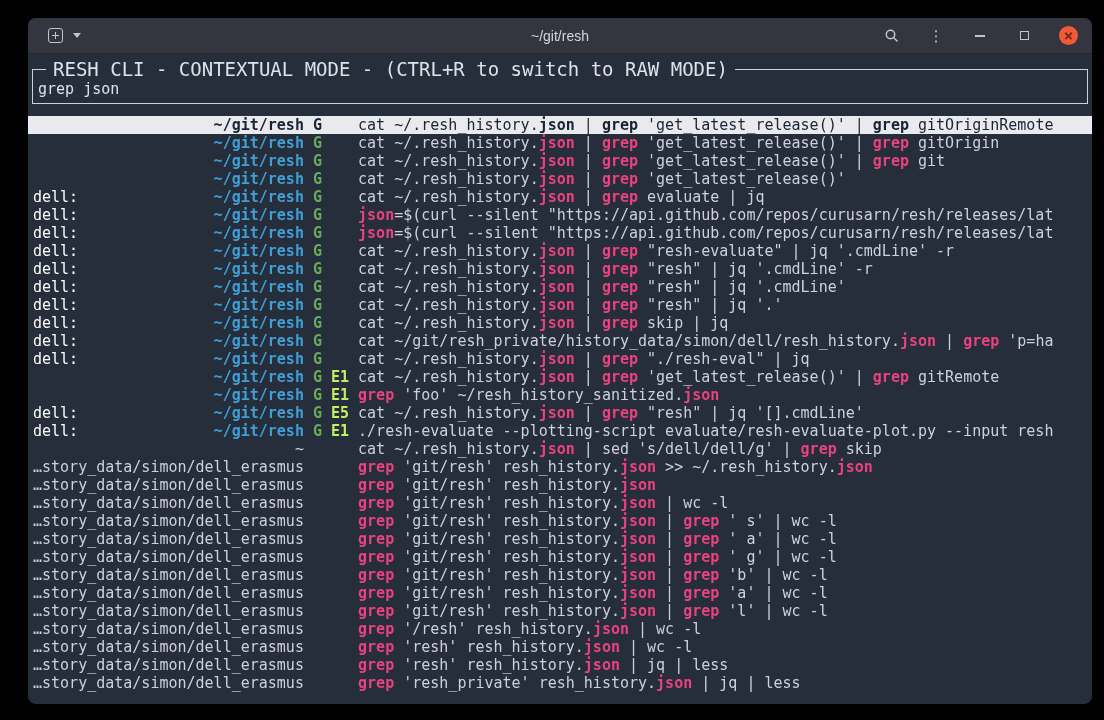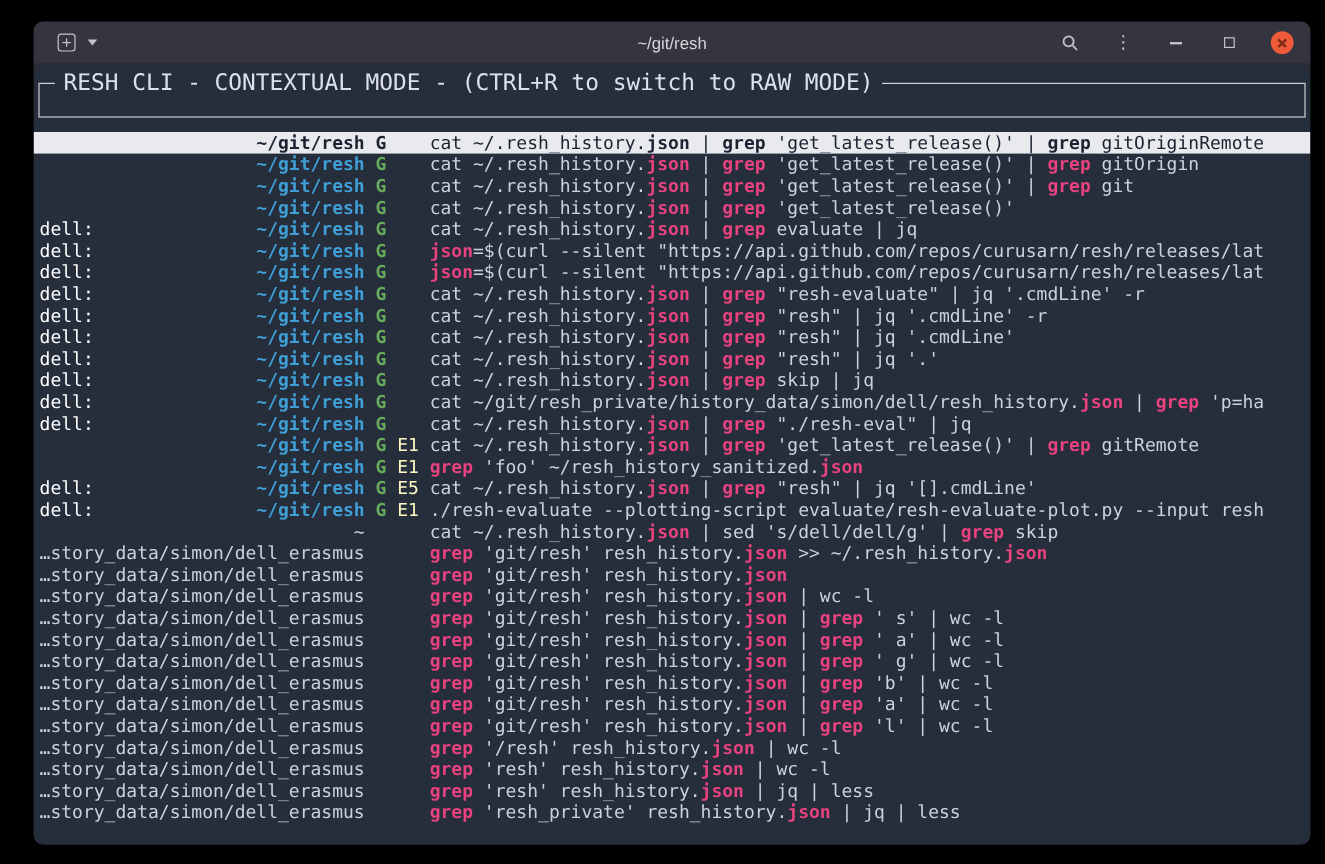--- a/index.html
+++ b/index.html
@@ -82,6 +82,7 @@
   <div class="content">
     <fieldset class="resh-box">
       <legend>RESH CLI - CONTEXTUAL MODE - (CTRL+R to switch to RAW MODE)</legend>
+      <div class="query">grep json</div>
     </fieldset>
     <div class="list">
         <div class="row selected"><span class="left"><span class="host"></span><span class="dir repo">~/git/resh</span></span><span class="flags"><span class="fg">G</span></span><span class="cmd"><span>cat ~/.resh_history.</span><span class="match">json</span><span> | </span><span class="match">grep</span><span> 'get_latest_release()' | </span><span class="match">grep</span><span> gitOriginRemote</span></span></div>

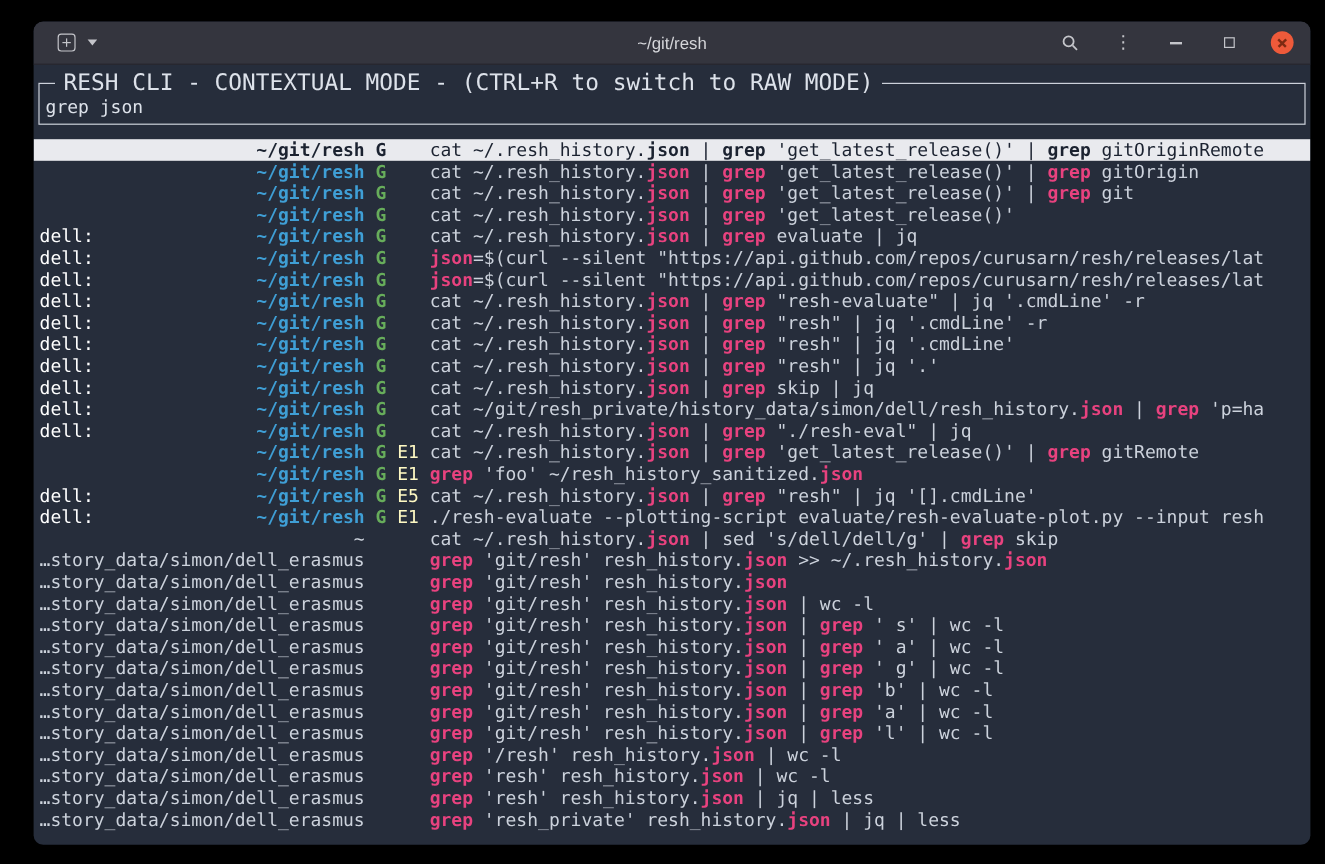--- a/index.html
+++ b/index.html
@@ -40,7 +40,7 @@
   .dir.repo{color:#3f9fd6;font-weight:bold}
   .flags{width:4ch;flex:none;margin-left:1ch}
   .fg{color:#67ad5b;font-weight:bold}
-  .fe{color:#fef9c3;font-weight:normal}
+  .fe{color:#bef264;font-weight:bold}
   .cmd{margin-left:1ch;flex:1;overflow:hidden}
   .match{color:#e8427f;font-weight:bold}
   .row.selected .host,.row.selected .dir,.row.selected .fg,.row.selected .fe,

